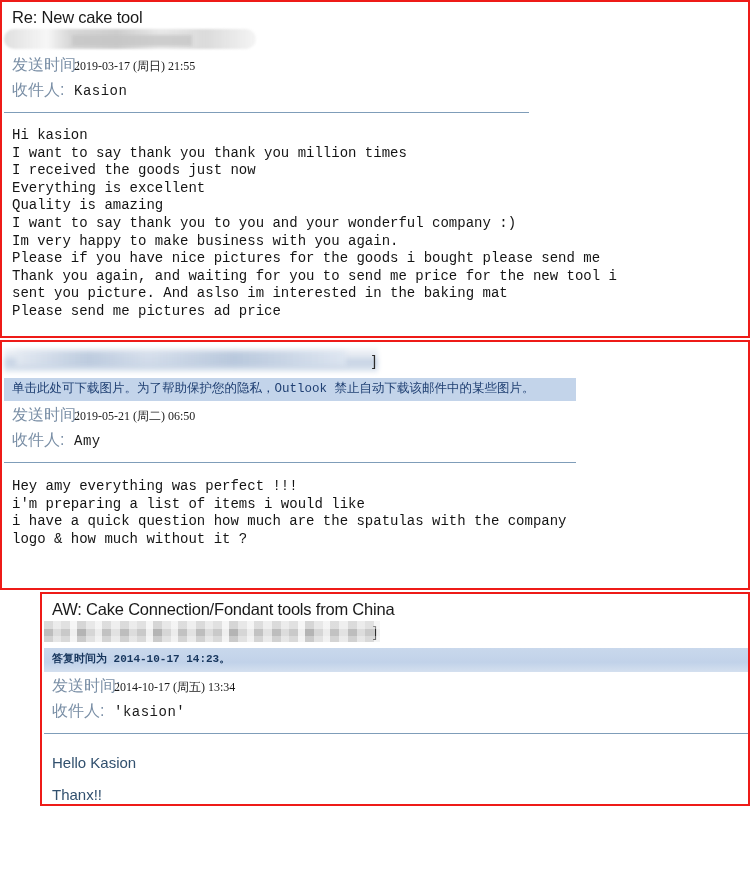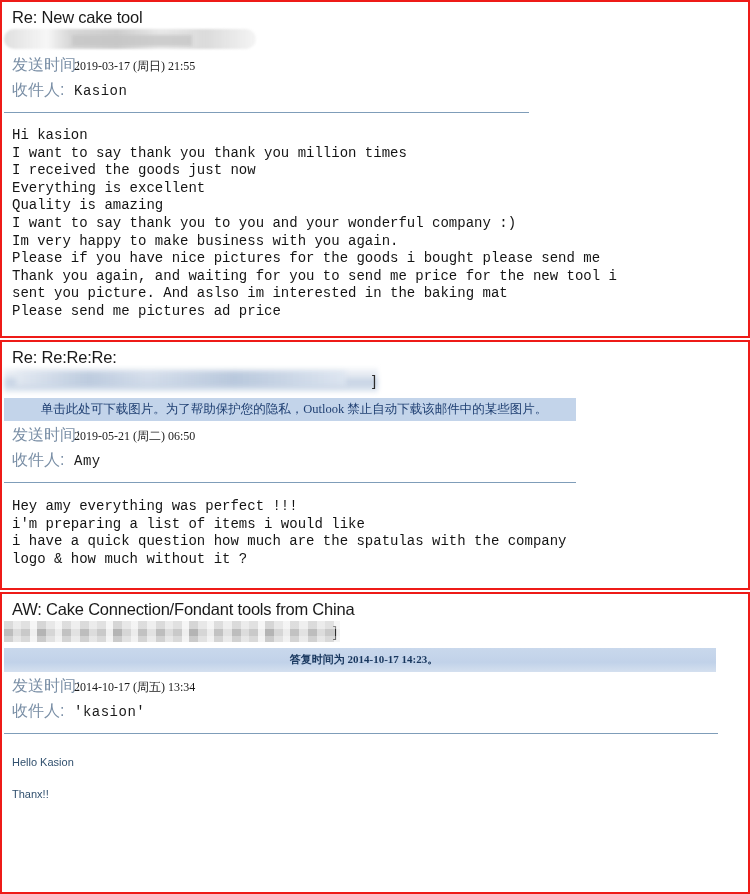--- a/index.html
+++ b/index.html
@@ -284,7 +284,6 @@
   <div class="panel panel-2">
     <div class="panel-inner">
 
-      <div class="subject">Re: Re:Re:Re:</div>
 
       <div class="redact-blue">
         <span class="bracket" style="left:360px; top:4px;">]</span>

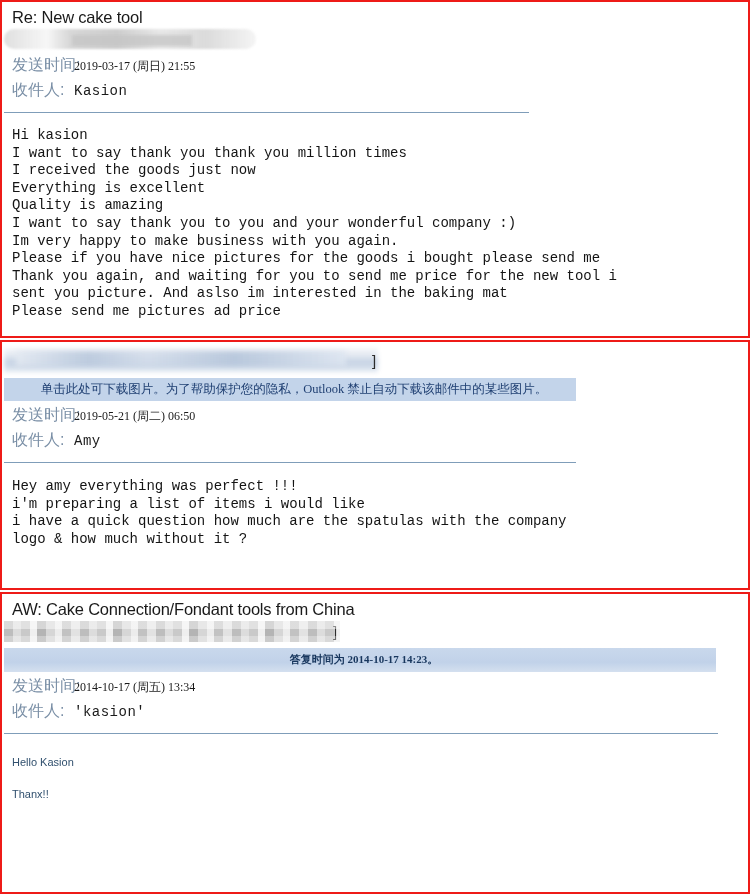--- a/index.html
+++ b/index.html
@@ -164,13 +164,12 @@
     box-sizing: border-box;
     background: #c3d4ea;
     color: #1f3f72;
-    font-family: Liberation Serif, serif;
+    font-family: Liberation Mono, monospace;
     font-size: 12.5px;
     line-height: 21px;
     padding: 1px 0 1px 8px;
     margin-left: -8px;
     white-space: nowrap;
-    text-align: center;
   }
   .banner-download { width: 572px; height: 23px; margin-top: 3px; }
   .banner-reply {

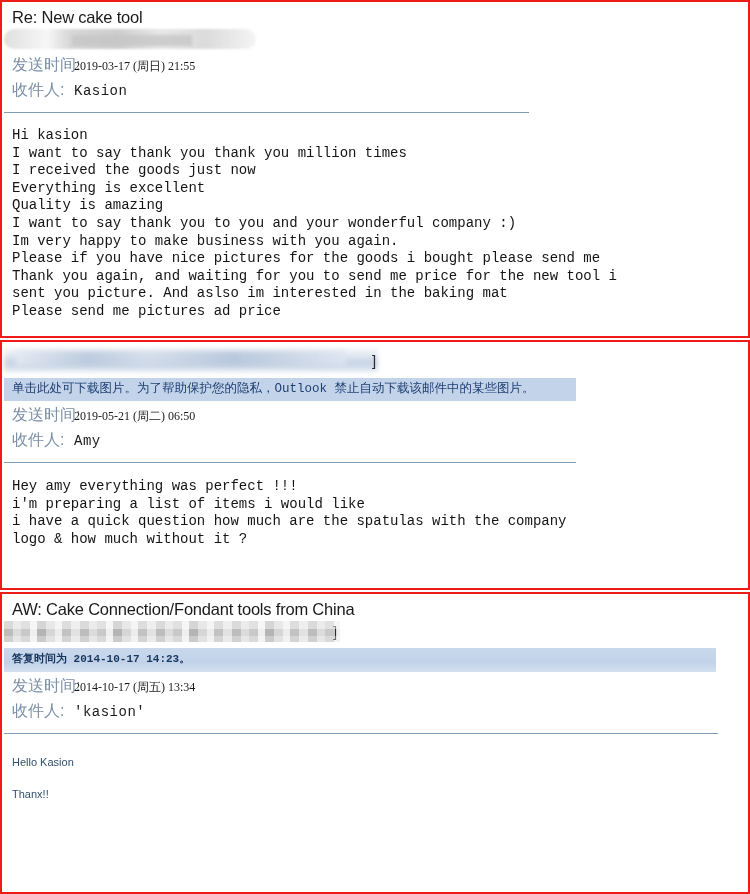--- a/index.html
+++ b/index.html
@@ -33,7 +33,7 @@
   }
   .panel-1 { height: 338px; }
   .panel-2 { height: 250px; margin-top: 2px; }
-  .panel-3 { height: 302px; margin-top: 2px; }
+  .panel-3 { height: 214px; margin-top: 2px; margin-left: 40px; }
 
   .panel-inner {
     padding: 5px 0 16px 10px;

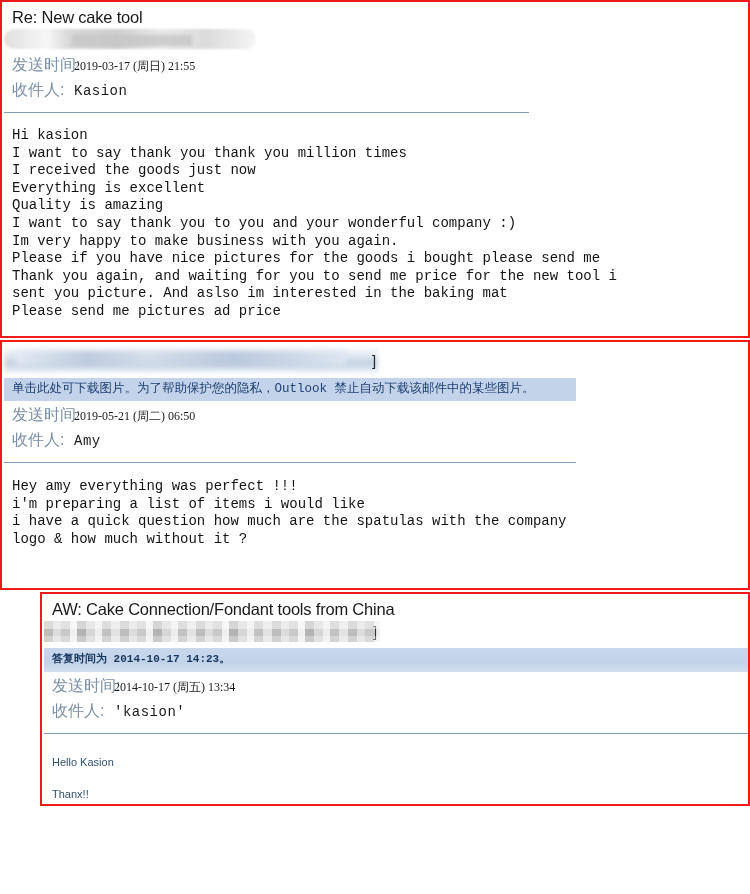--- a/index.html
+++ b/index.html
@@ -231,7 +231,7 @@
   
   .body-sans {
     font-family: "Liberation Sans", sans-serif;
-    font-size: 11px;
+    font-size: 15px;
     line-height: 17px;
     color: #31506e;
     margin-top: 20px;

